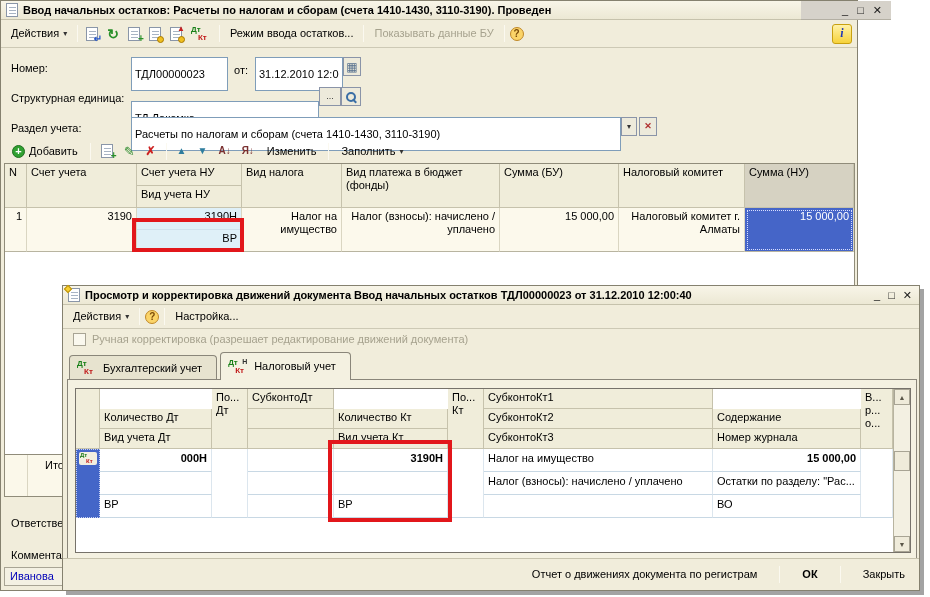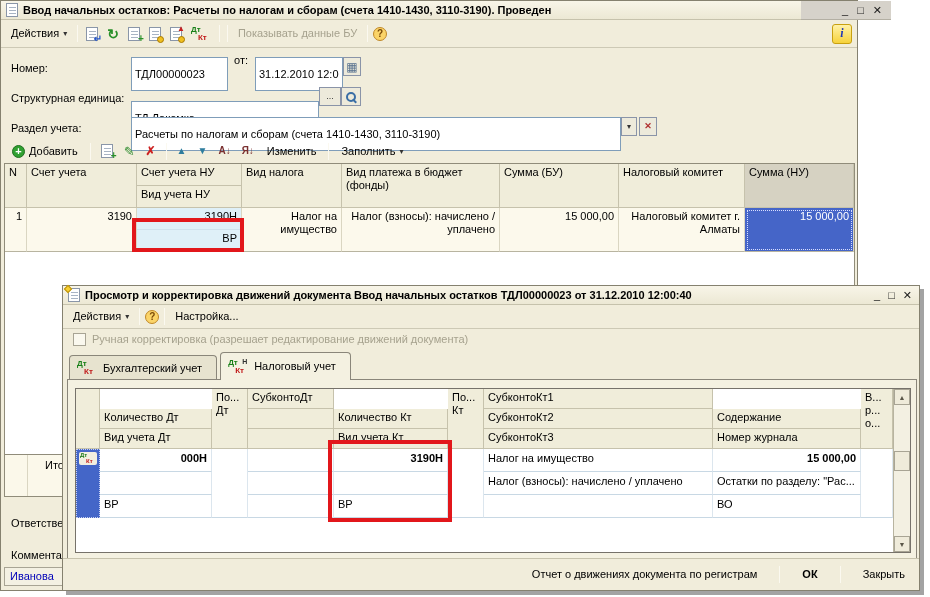--- a/index.html
+++ b/index.html
@@ -162,6 +162,7 @@
         </span>
       </span>
       <span class="vsep"></span>
+      <span class="tbtn">Режим ввода остатков...</span>
       <span class="vsep"></span>
       <span class="tbtn dis">Показывать данные БУ</span>
       <span class="vsep"></span>

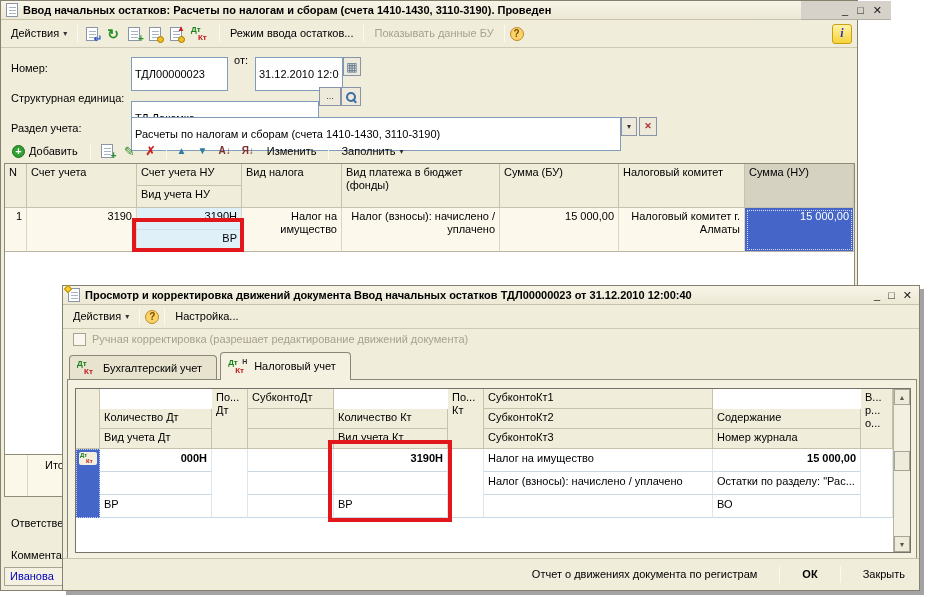--- a/index.html
+++ b/index.html
@@ -172,7 +172,7 @@
 
     <span class="flabel" style="left:10px;top:61px;">Номер:</span>
     <input class="tinput" style="left: 130px; top: 56px; width: 97px;" value="ТДЛ00000023">
-    <span class="flabel" style="left:233px;top:53px;text-align:center;">от:</span>
+    <span class="flabel" style="left:233px;top:63px;text-align:center;">от:</span>
     <input class="tinput" style="left: 254px; top: 56px; width: 88px;" value="31.12.2010 12:00:40">
     <span class="sqbtn" style="left:342px;top:56px;width:18px;">
         <span class="cal">▦</span>

